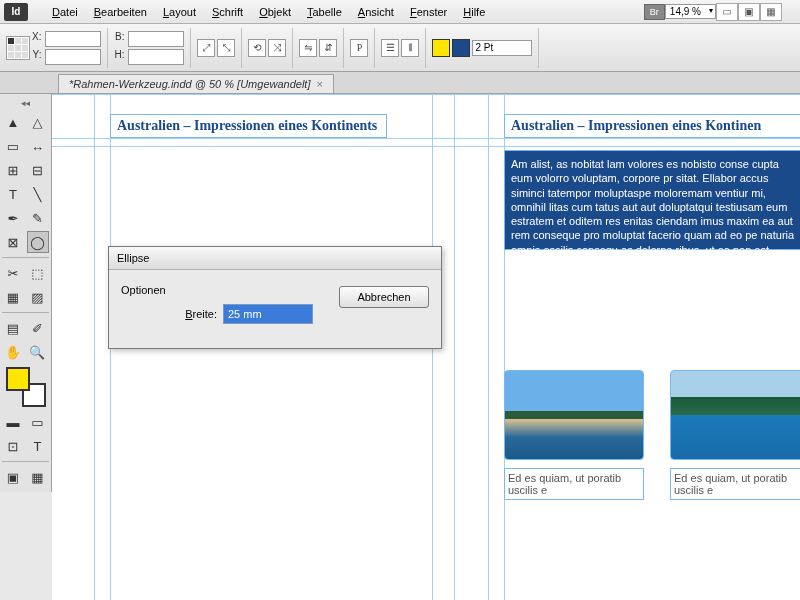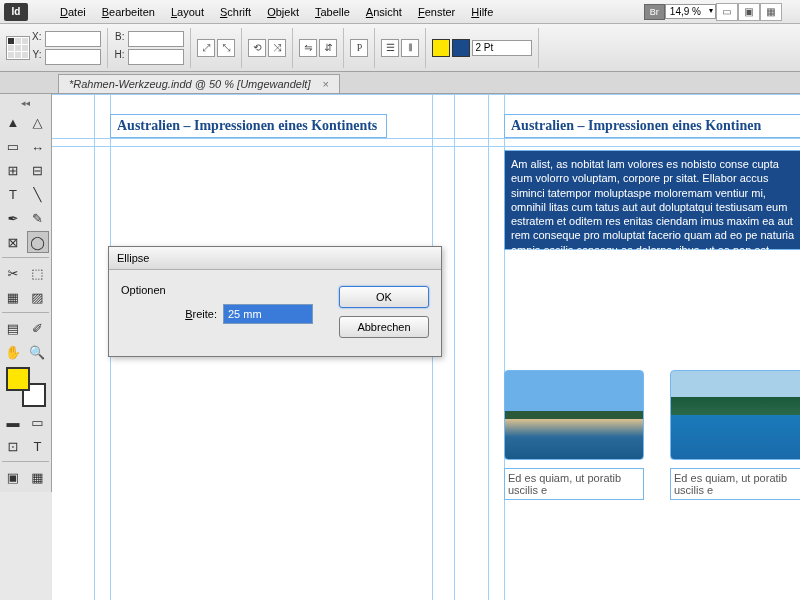--- a/index.html
+++ b/index.html
@@ -7,7 +7,7 @@
 
 
 .menubar { height: 24px; background: linear-gradient(#f5f5f5, #e5e5e5); display: flex; align-items: center; padding-left: 4px; border-bottom: 1px solid #b0b0b0; gap: 0; }
-.id-logo { width: 24px; height: 18px; background: #3a3a3a; color: #fff; display: flex; align-items: center; justify-content: center; font-weight: bold; font-size: 10px; margin-right: 24px; border-radius: 2px; }
+.id-logo { width: 24px; height: 18px; background: #3a3a3a; color: #fff; display: flex; align-items: center; justify-content: center; font-weight: bold; font-size: 10px; margin-right: 16px; border-radius: 2px; }
 .menu-item { padding: 3px 8px; cursor: default; }
 .menu-item u { text-decoration: underline; }
 .menubar-right { margin-left: auto; display: flex; align-items: center; padding-right: 18px; }

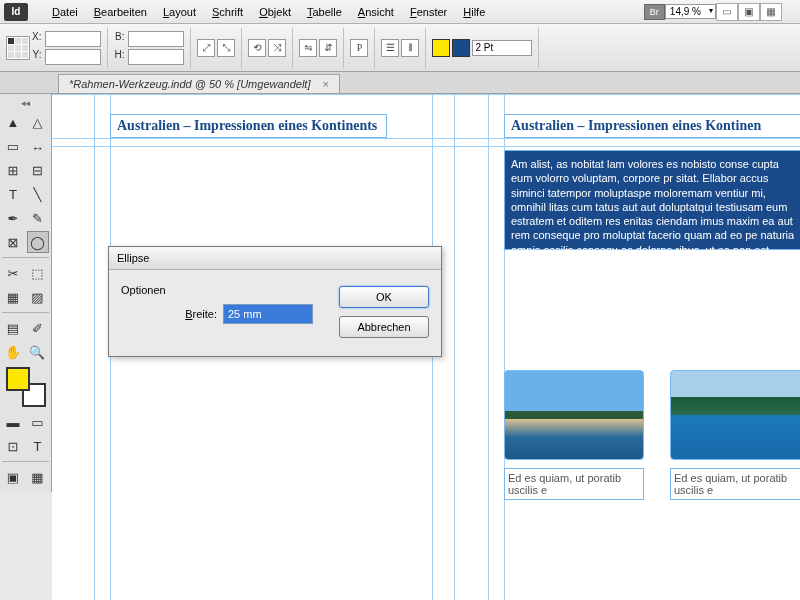--- a/index.html
+++ b/index.html
@@ -31,7 +31,7 @@
 
 
 .tabbar { height: 22px; background: #d8d8d8; border-bottom: 1px solid #a0a0a0; display: flex; align-items: flex-end; padding-left: 58px; }
-.tab { background: #eaeaea; border: 1px solid #a0a0a0; border-bottom: none; padding: 3px 10px; font-size: 10px; font-style: italic; color: #333; display: flex; align-items: flex-start; gap: 12px; }
+.tab { background: #eaeaea; border: 1px solid #a0a0a0; border-bottom: none; padding: 3px 10px; font-size: 10px; font-style: italic; color: #333; display: flex; align-items: flex-start; gap: 6px; }
 .tab .close { font-style: normal; color: #777; cursor: default; }
 
 

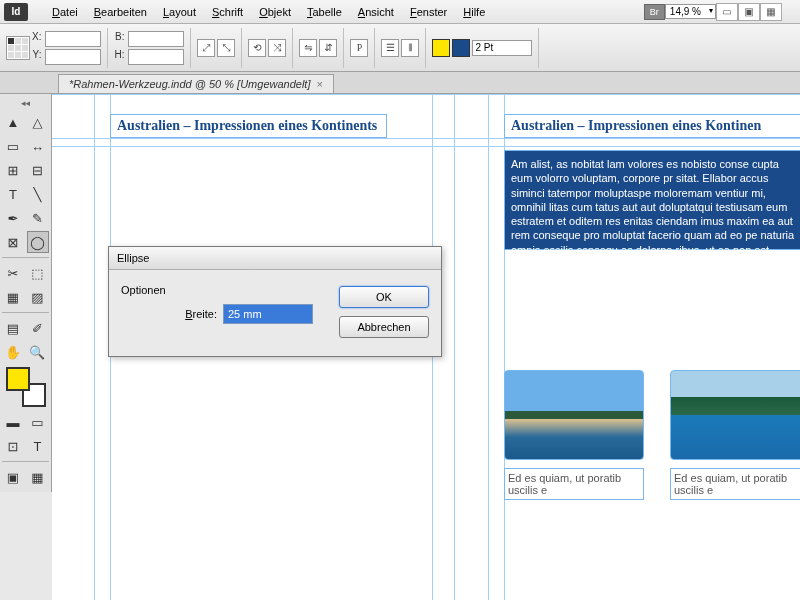--- a/index.html
+++ b/index.html
@@ -245,7 +245,6 @@
       </div>
     </div>
     <div class="dialog-buttons">
-      <button class="dlg-btn primary">OK</button>
       <button class="dlg-btn">Abbrechen</button>
     </div>
   </div>

